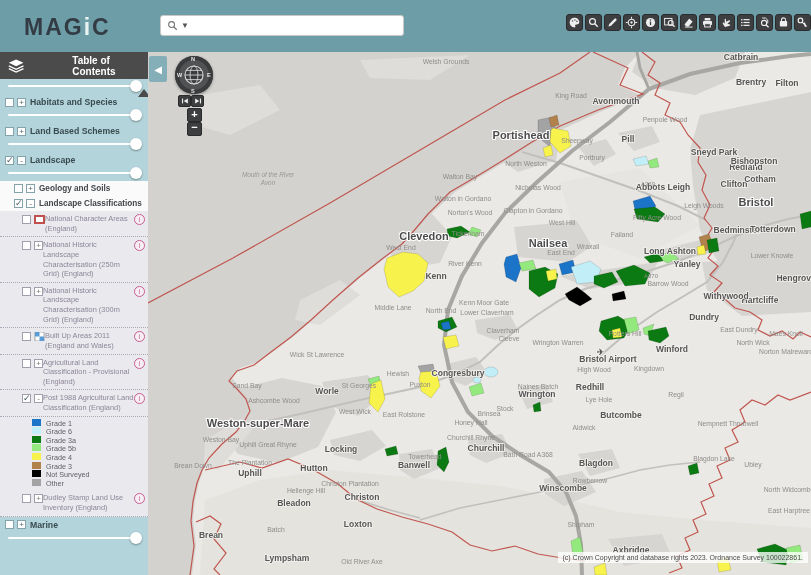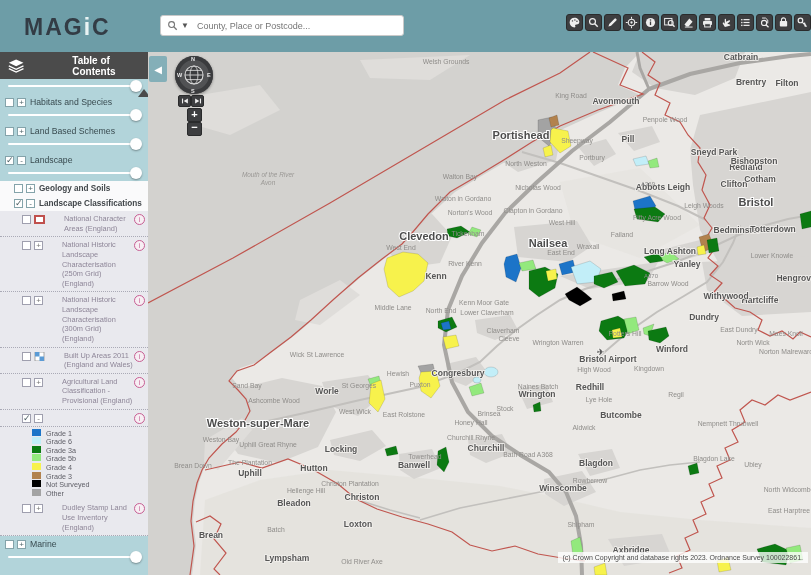--- a/index.html
+++ b/index.html
@@ -75,7 +75,6 @@
           <line x1="7.4" y1="7.4" x2="10.6" y2="10.6" stroke="#777" stroke-width="1.4"></line>
         </svg>
       <span class="drop">▼</span>
-      <input type="text" placeholder="County, Place or Postcode..." style="">
     </div>
     <div id="toolbar">
         <div class="tbtn">

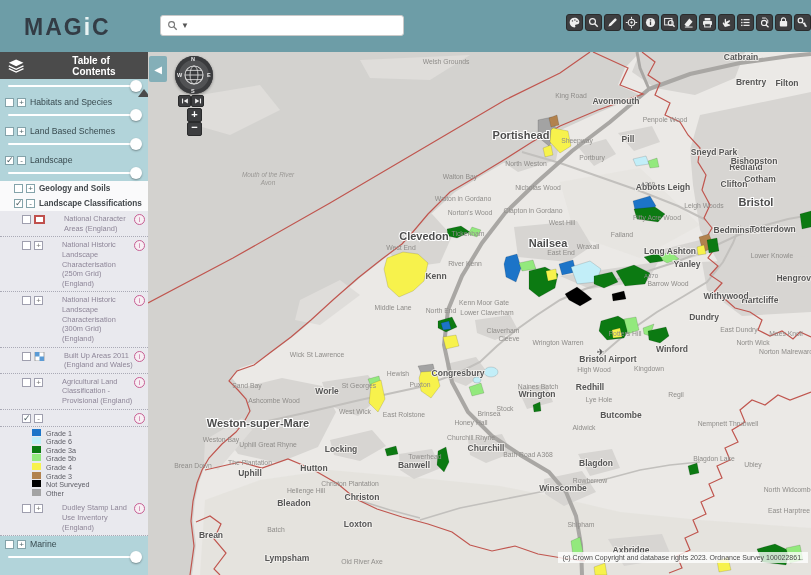--- a/index.html
+++ b/index.html
@@ -22,7 +22,7 @@
   #tocheader .t{color:#fff;font-size:10px;font-weight:bold;}
   .scrollup{position:absolute;left:138px;top:37px;width:0;height:0;border-left:6px solid transparent;border-right:6px solid transparent;border-bottom:8px solid #4a4a4a;}
   .grow{display:flex;align-items:center;padding:3px 4px 1px 5px;}
-  .grow .lbl{font-size:8.7px;font-weight:normal;color:#394b50;margin-left:4px;}
+  .grow .lbl{font-size:8.7px;font-weight:bold;color:#394b50;margin-left:4px;}
   .cb{width:9px;height:9px;background:#fff;border:1px solid #84a3aa;box-sizing:border-box;flex:0 0 auto;position:relative;}
   .cb.on::after{content:"\2713";position:absolute;left:0px;top:-2px;font-size:9px;color:#4a5c60;}
   .exp{width:9px;height:9px;background:#fff;border:1px solid #84a3aa;box-sizing:border-box;flex:0 0 auto;margin-left:3px;font-size:8px;line-height:7px;text-align:center;color:#51666b;}

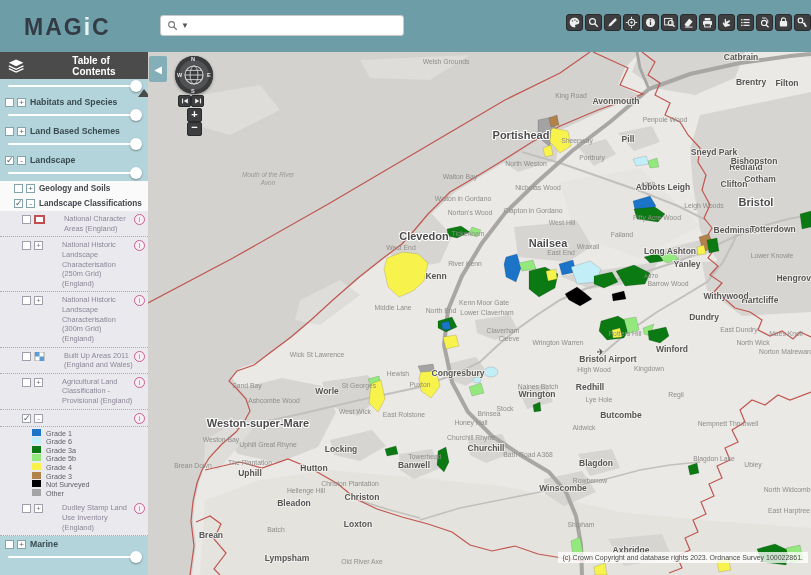--- a/index.html
+++ b/index.html
@@ -32,7 +32,7 @@
   .sgrow{display:flex;align-items:center;background:#fafafb;padding:3px 2px 3px 14px;}
   .sgrow .lbl{font-size:8.2px;font-weight:bold;color:#41464a;margin-left:4px;}
   .lay{position:relative;display:flex;align-items:flex-start;background:#e9e9ee;padding:3px 14px 3px 22px;border-bottom:1px dotted #aaaab6;}
-  .lay .lbl{font-size:7.4px;color:#8e8698;line-height:1.3;margin-left:19px;flex:1;}
+  .lay .lbl{font-size:7.4px;color:#8e8698;line-height:1.3;margin-left:0;flex:1;}
   .lay .cb{margin-top:1px;background:#fff;border-color:#9f9fae;}
   .lay .exp{margin-top:1px;border-color:#9f9fae;color:#777;}
   .info{position:absolute;right:3px;top:3px;width:9px;height:9px;border-radius:50%;border:1px solid #c75e93;color:#c75e93;font-size:7px;line-height:9px;text-align:center;background:#f7eef3;box-sizing:content-box;}

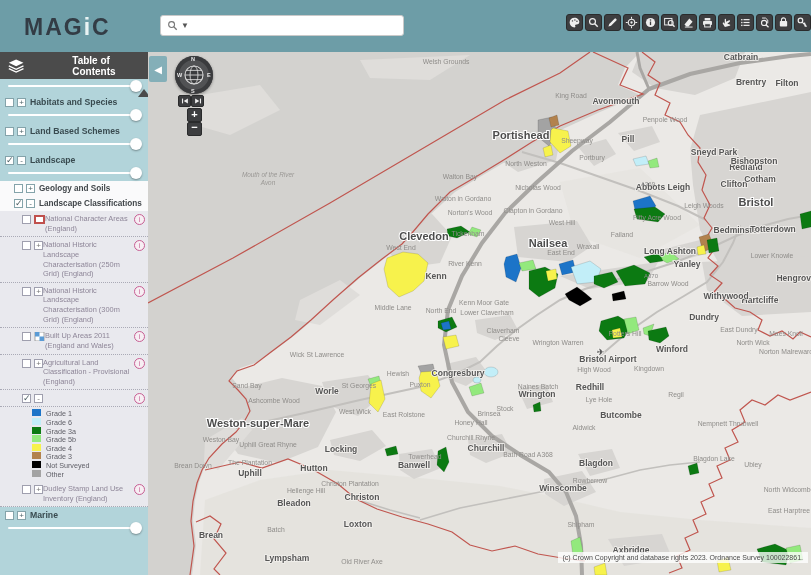--- a/index.html
+++ b/index.html
@@ -288,6 +288,7 @@
         <div class="lay">
           <span class="cb on"></span>
           <span class="exp">-</span>
+          <span class="lbl">Post 1988 Agricultural Land Classification (England)</span>
           <span class="info">i</span>
         </div>
         <div class="legend">

